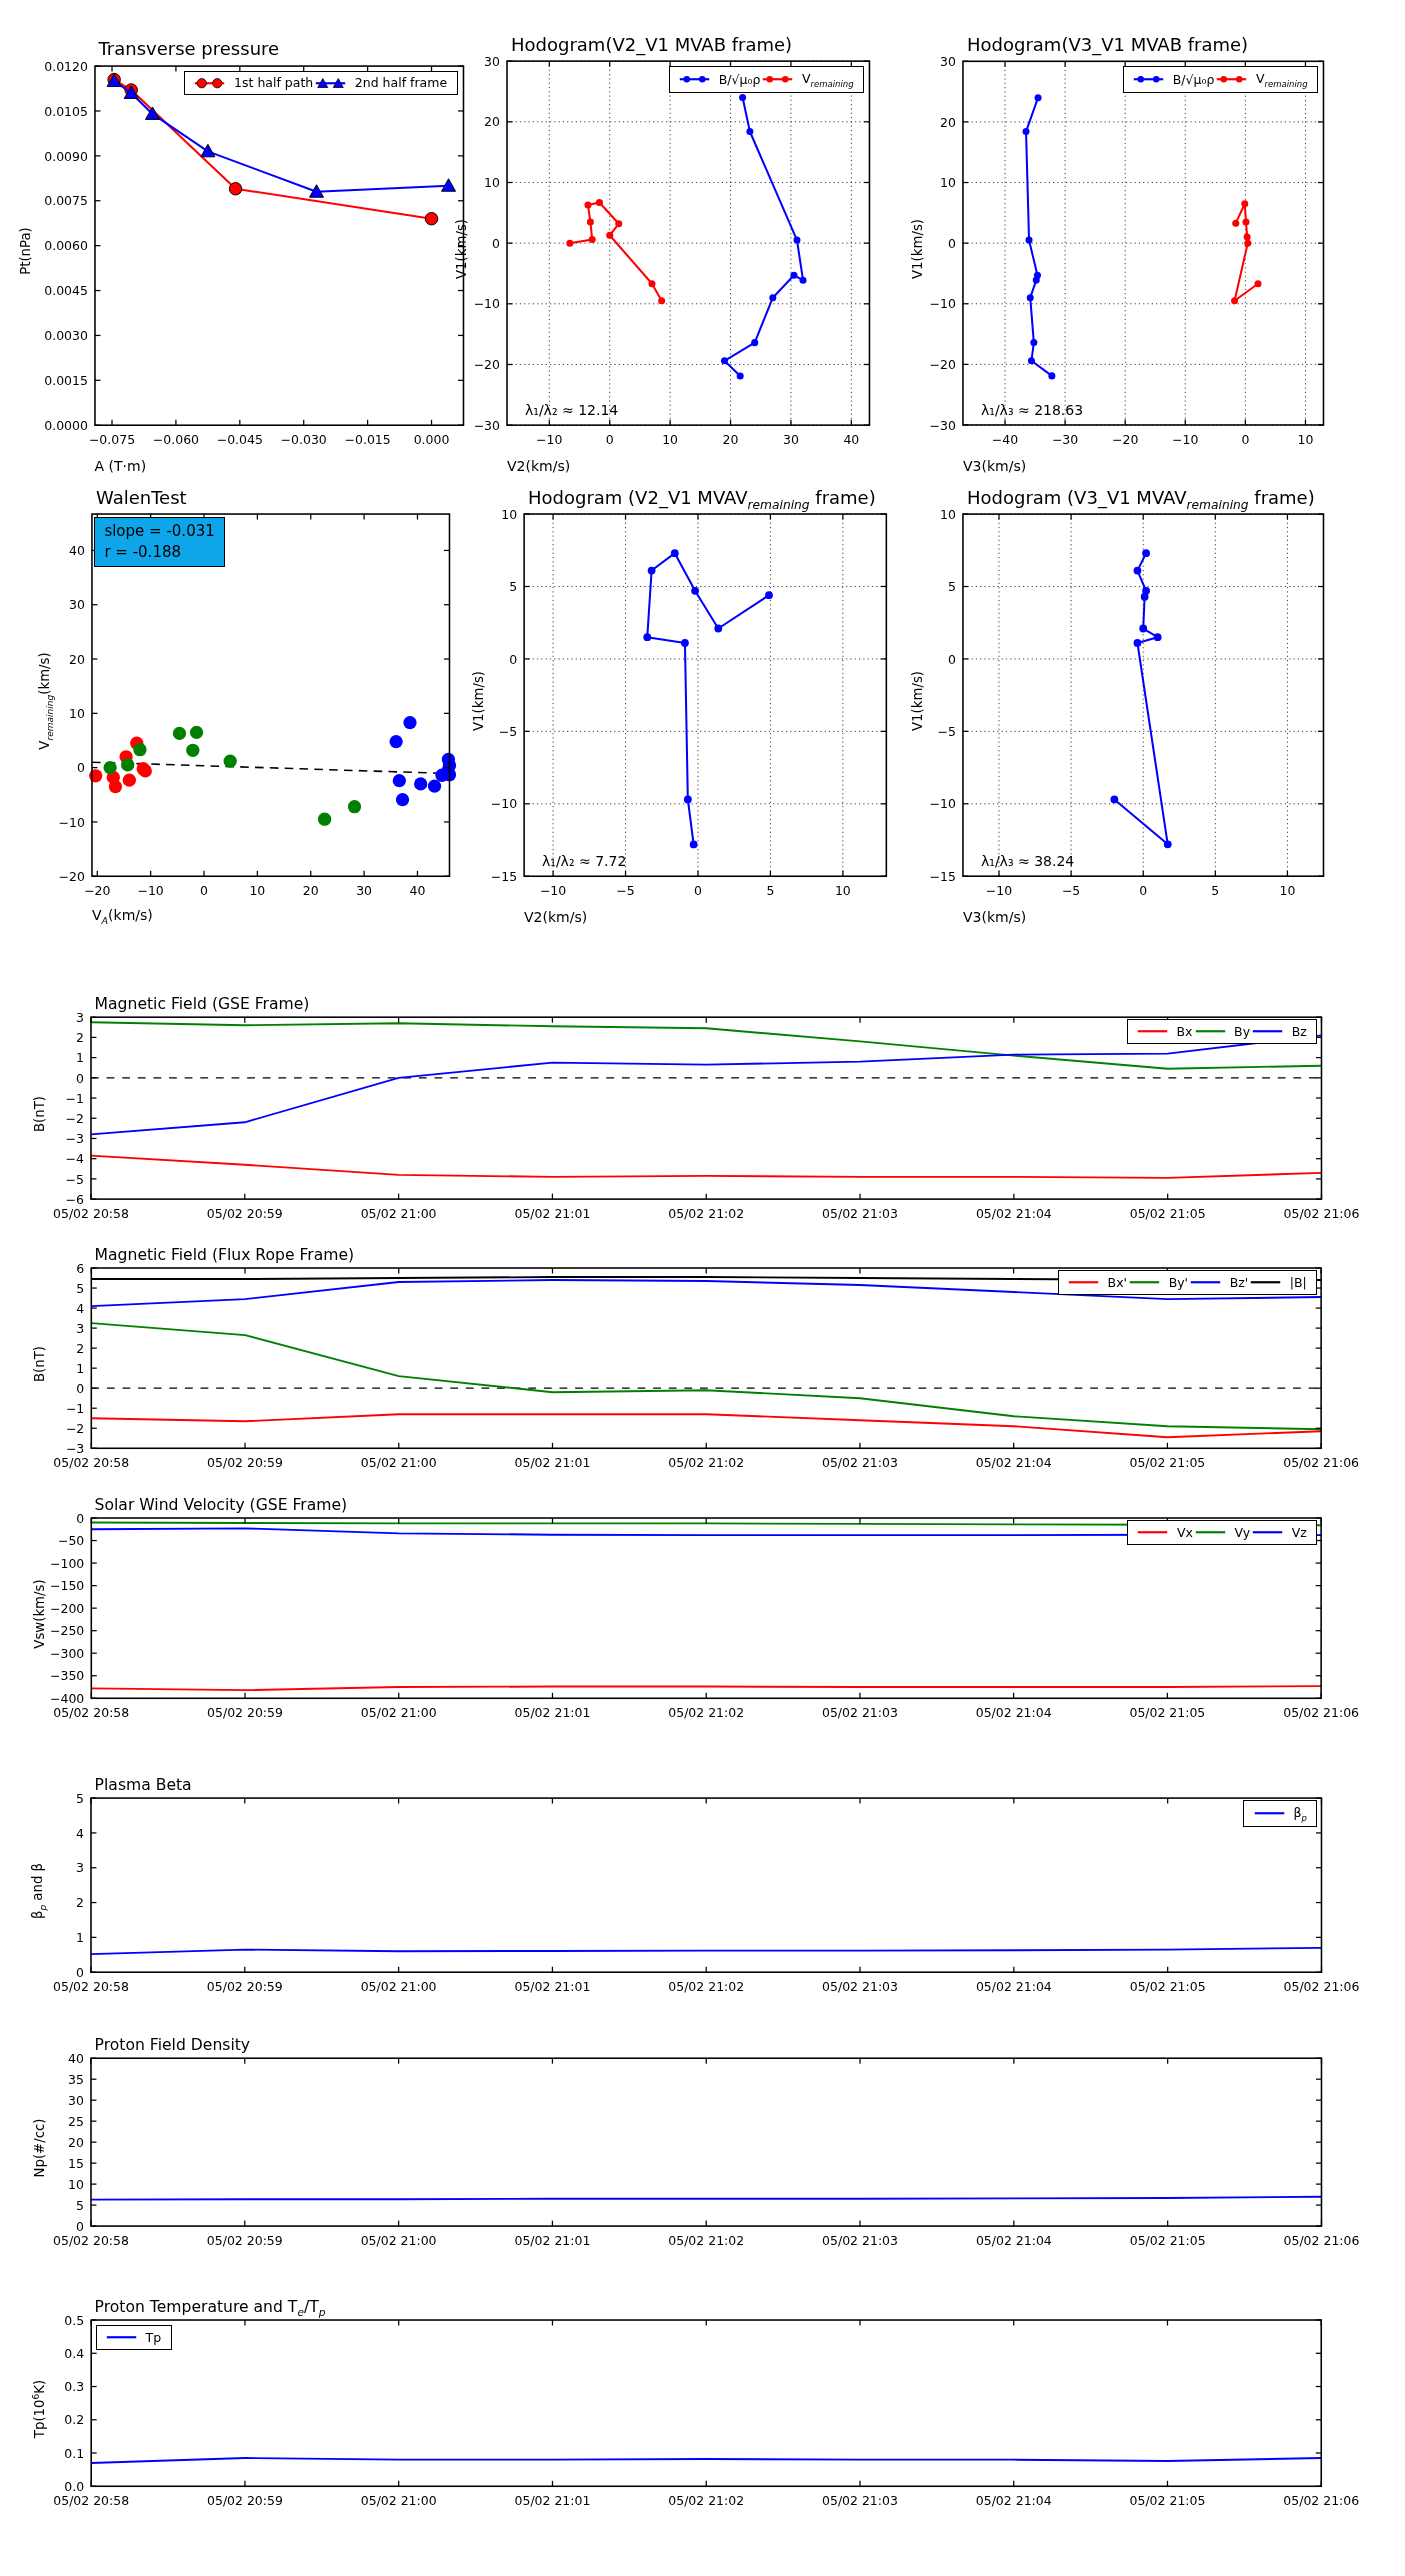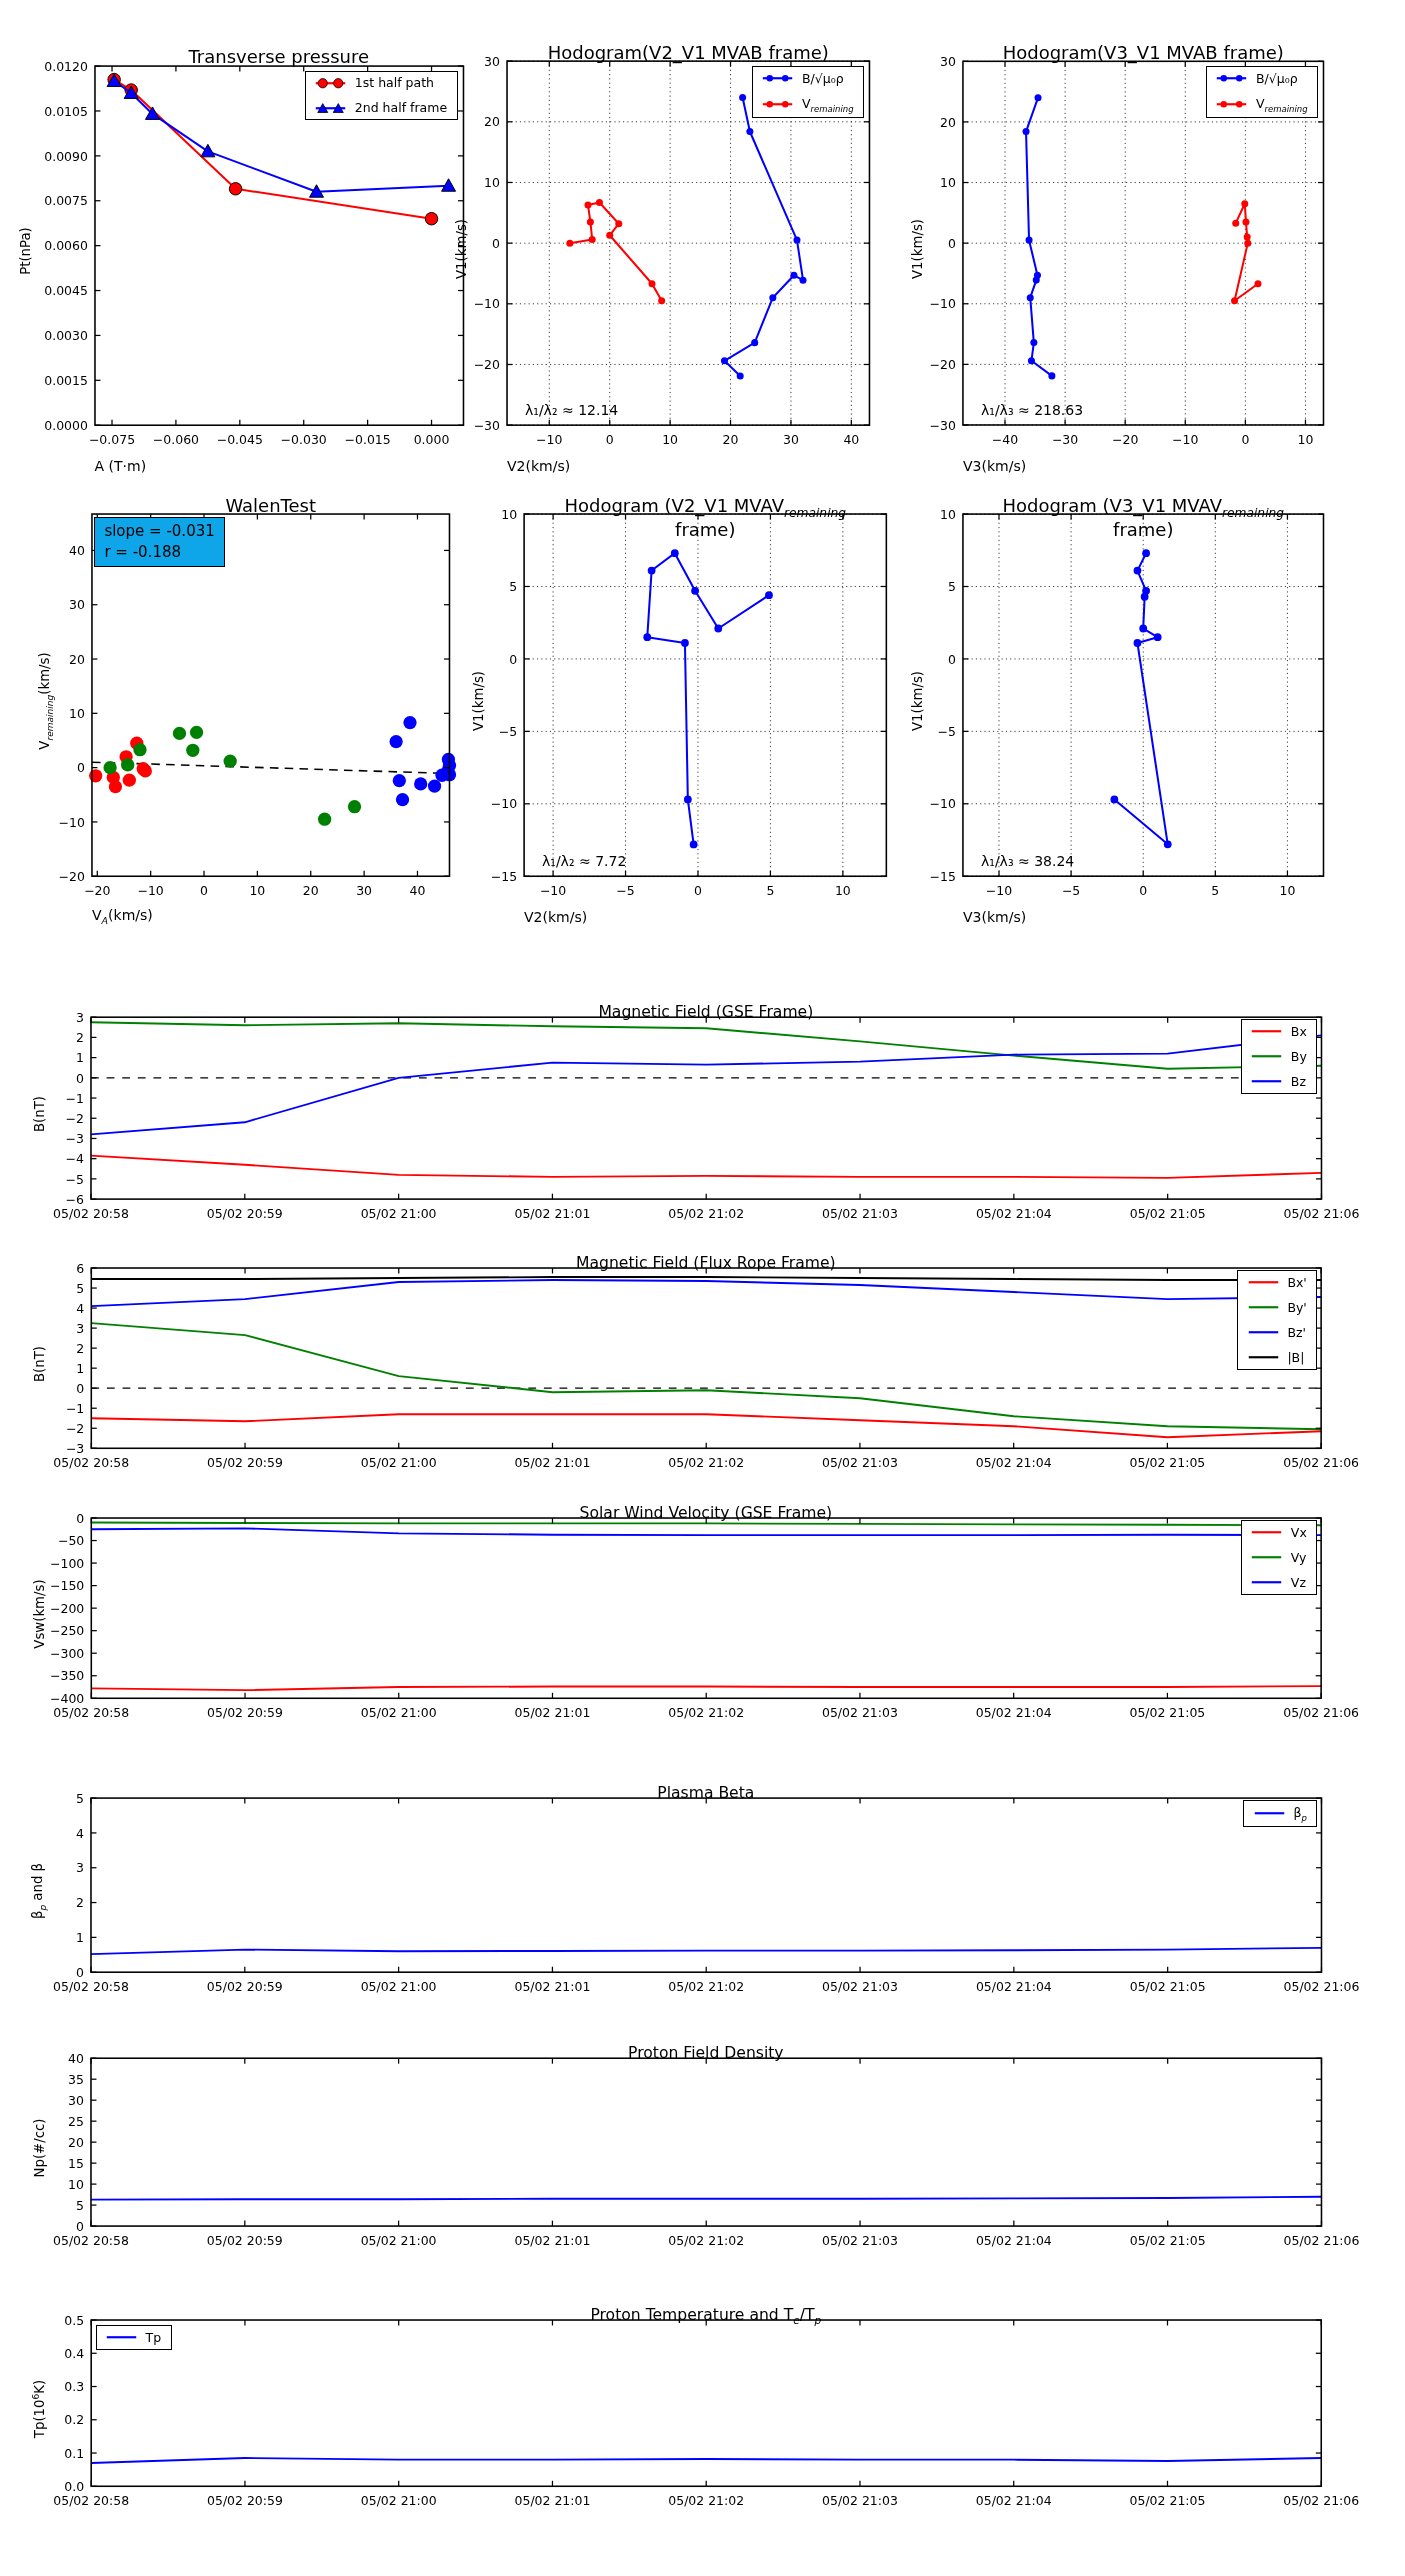--- a/index.html
+++ b/index.html
@@ -8,7 +8,7 @@
   .chart{position:absolute}
   svg.plot{position:absolute;left:0;top:0;width:100%;height:100%;overflow:visible}
   svg text{font-family:"DejaVu Sans","Liberation Sans",sans-serif;fill:#000}
-  .ctitle{position:absolute;left:82px;right:19.5px;text-align:center;font-weight:normal;margin:12px}
+  .ctitle{position:absolute;left:82px;right:19.5px;text-align:left;font-weight:normal;margin:4px}
   .sq .ctitle{top:7.8px;font-size:18px}
   .ts .ctitle{top:12.5px;font-size:15.6px}
   .ylab{position:absolute;left:36px;top:50%;transform:translate(-50%,-50%) rotate(-90deg);

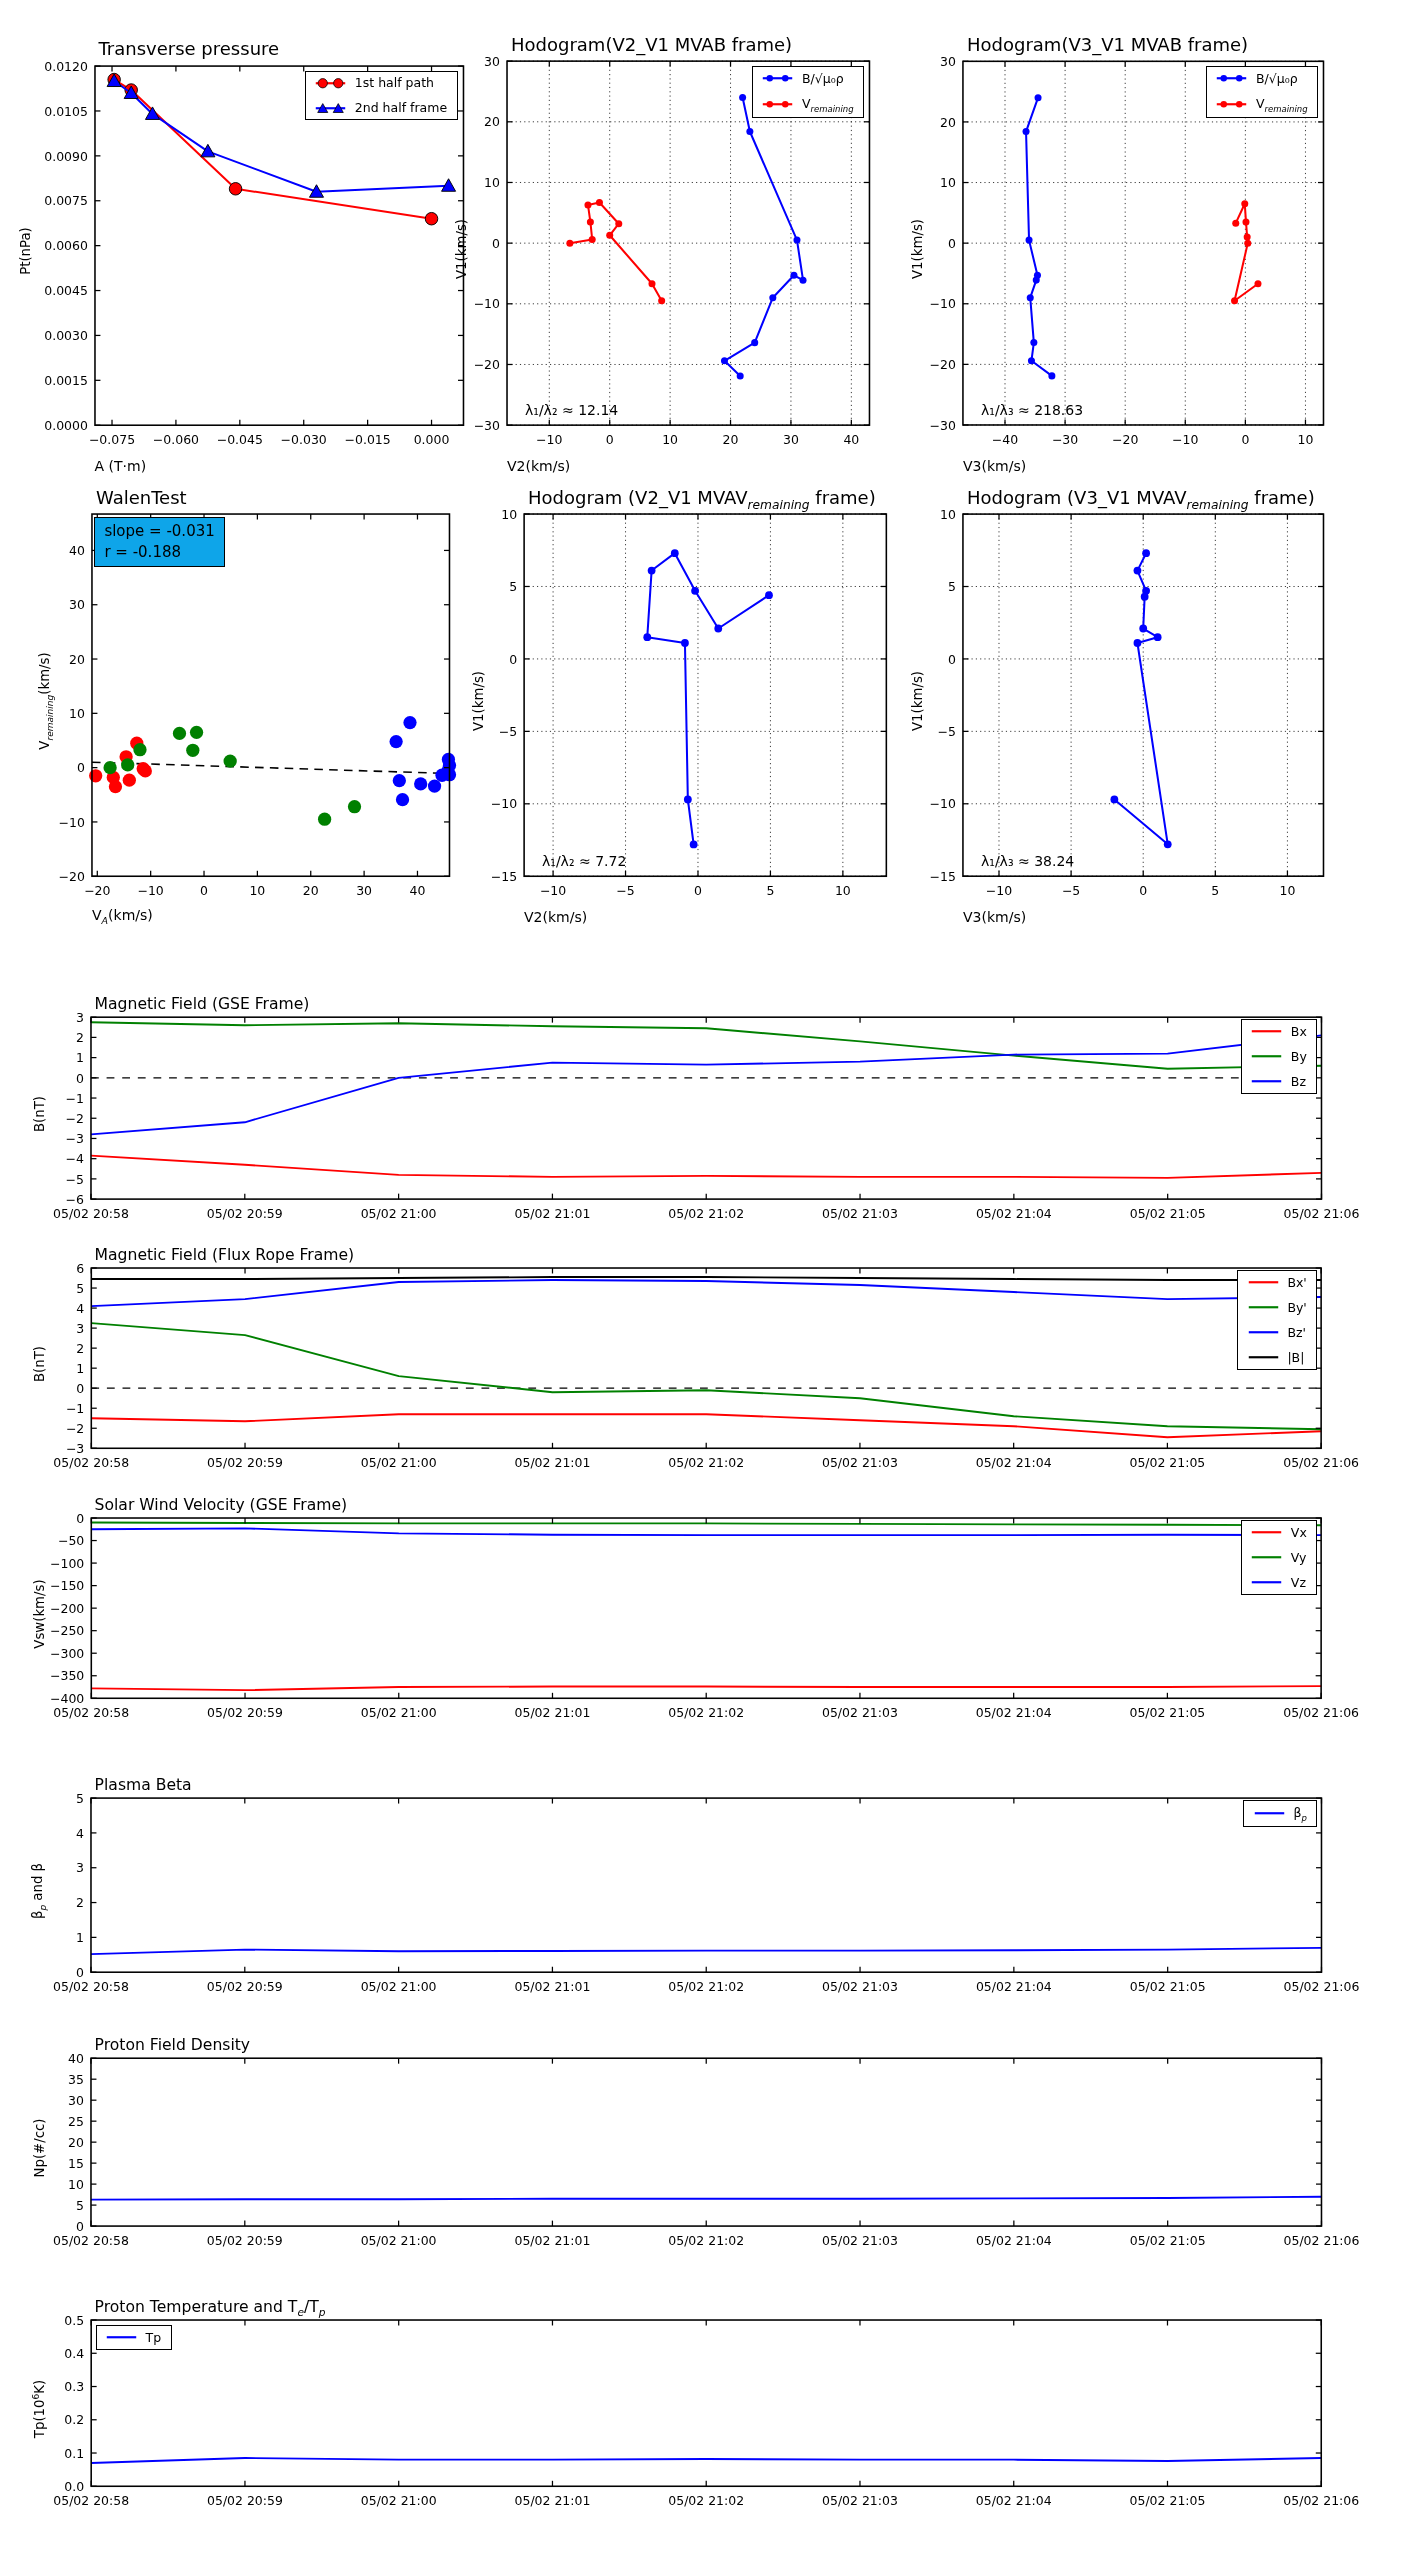--- a/index.html
+++ b/index.html
@@ -17,7 +17,7 @@
   #c0 .ylab{left:12.5px}
   .xlab{position:absolute;left:82px;right:19.5px;bottom:1.6px;text-align:left;font-size:14px}
   .legend{position:absolute;background:#fff;border:1.6px solid #000;padding:3.9px 9.4px;
-          display:flex;flex-direction:column;gap:10px;font-size:12.5px;z-index:3}
+          display:flex;flex-direction:row;gap:2px;font-size:12.5px;z-index:3}
   .lrow{display:flex;align-items:center;gap:8.6px;white-space:nowrap}
   .lsw{flex:0 0 auto}
   #c0 .legend{top:44px;right:25px}

